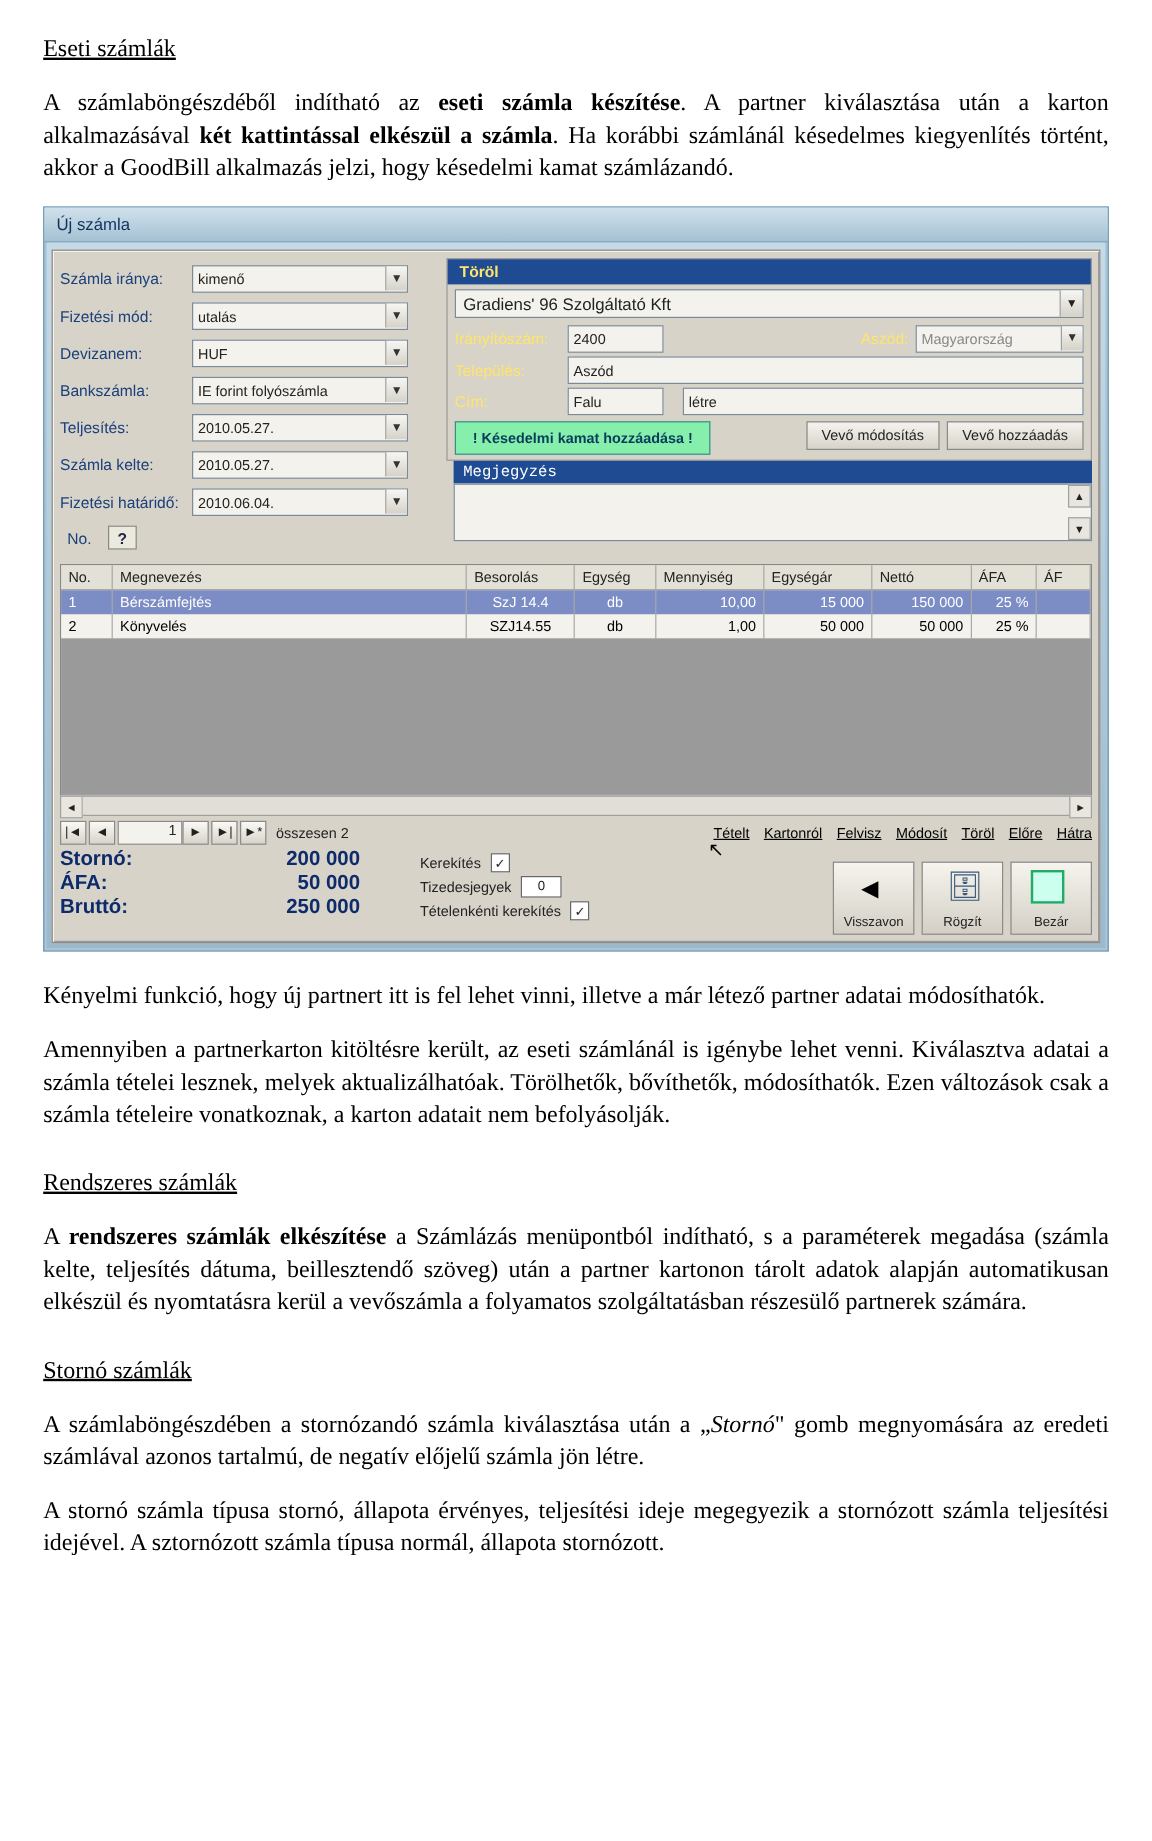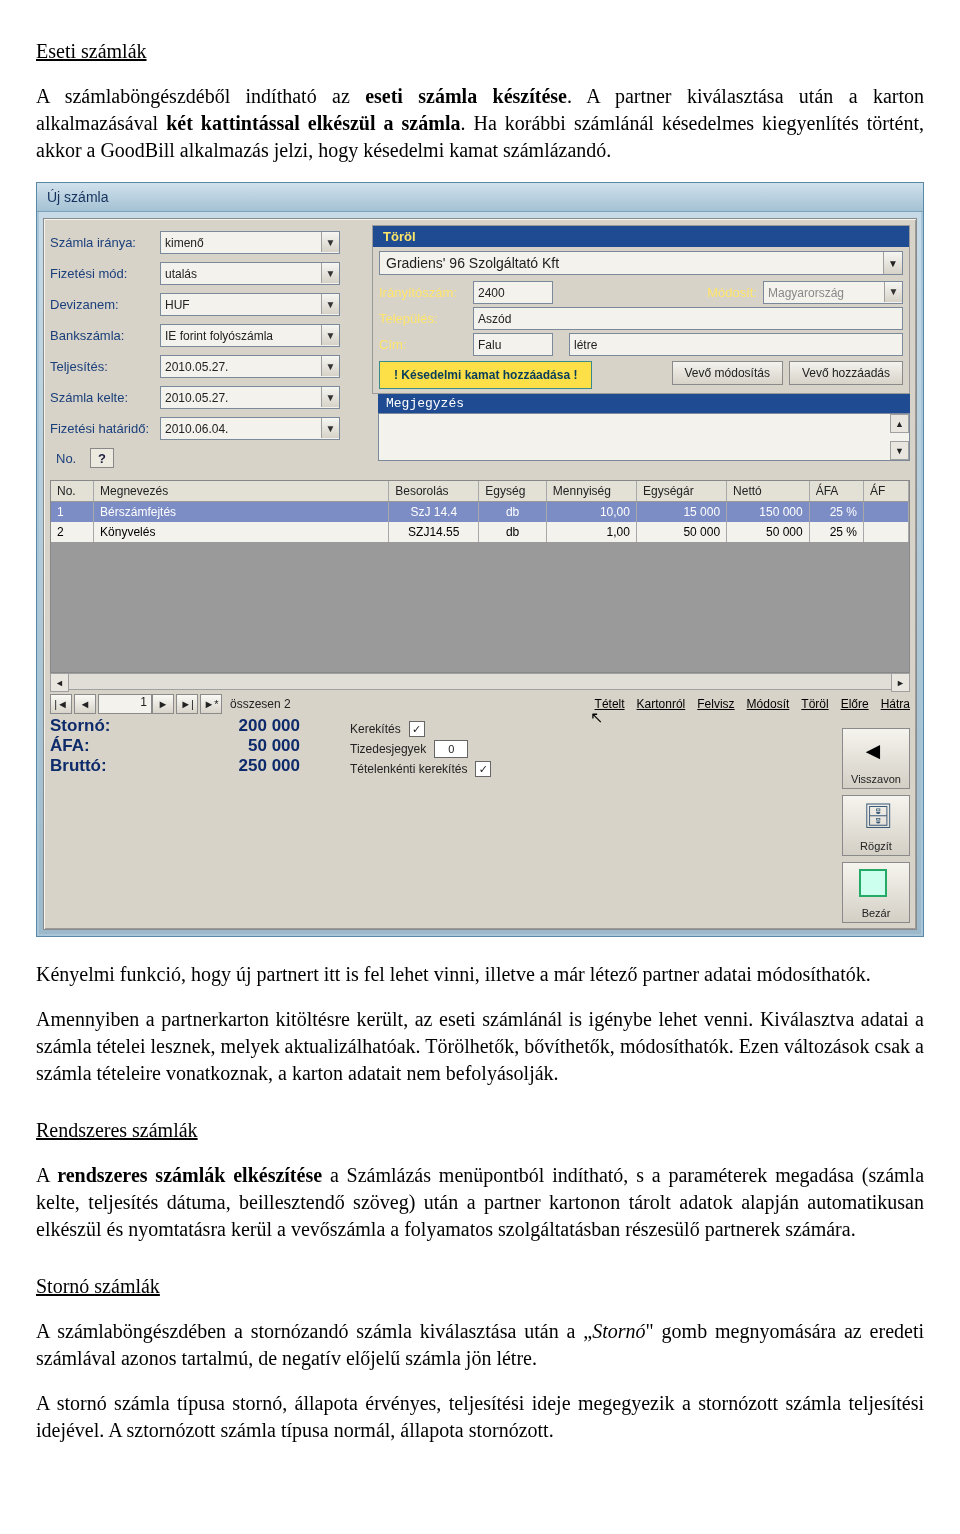--- a/index.html
+++ b/index.html
@@ -11,7 +11,7 @@
     width: 960px;
   }
   .page { padding: 24px 36px; }
-  p { margin: 14px 0 18px 0; text-align: justify; line-height: 1.35; }
+  p { margin: 4px 0 18px 0; text-align: justify; line-height: 1.35; }
   .u { text-decoration: underline; }
   .app-window {
     border: 1px solid #5a89a8;

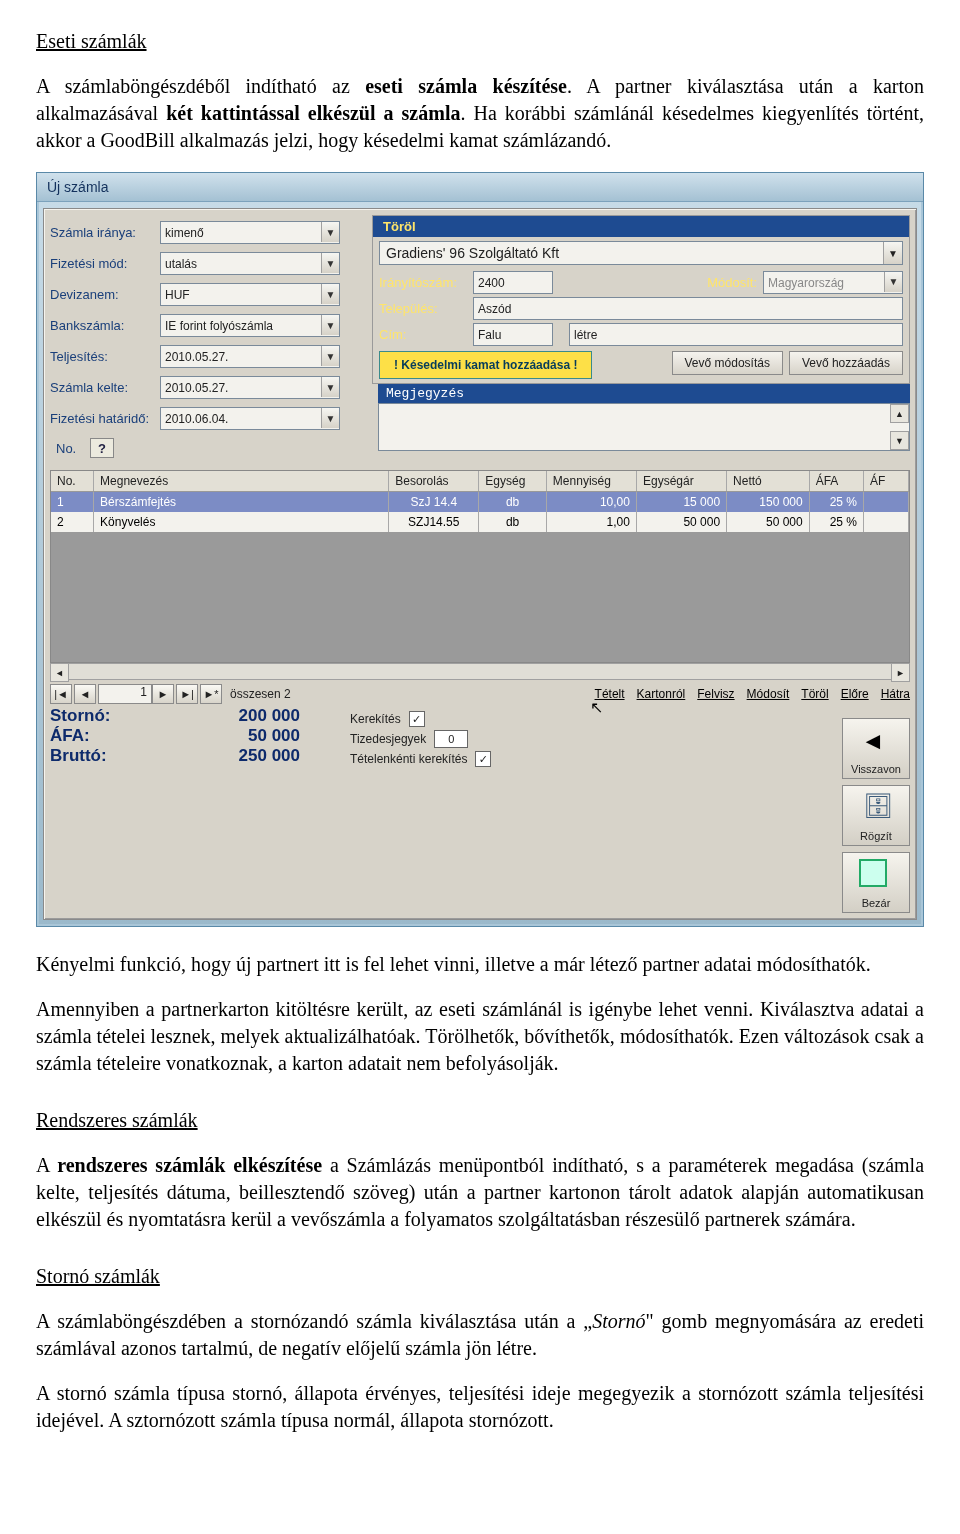--- a/index.html
+++ b/index.html
@@ -288,7 +288,7 @@
                   <span>2400</span>
                 </div>
               <div style="flex:1"></div>
-              <div class="country-lbl">Módosít:</div>
+              <div class="country-lbl">Aszód:</div>
               <div class="combo" style="width:130px;color:#888">
                   <span>Magyarország</span>
                   <span class="arrow">▼</span>

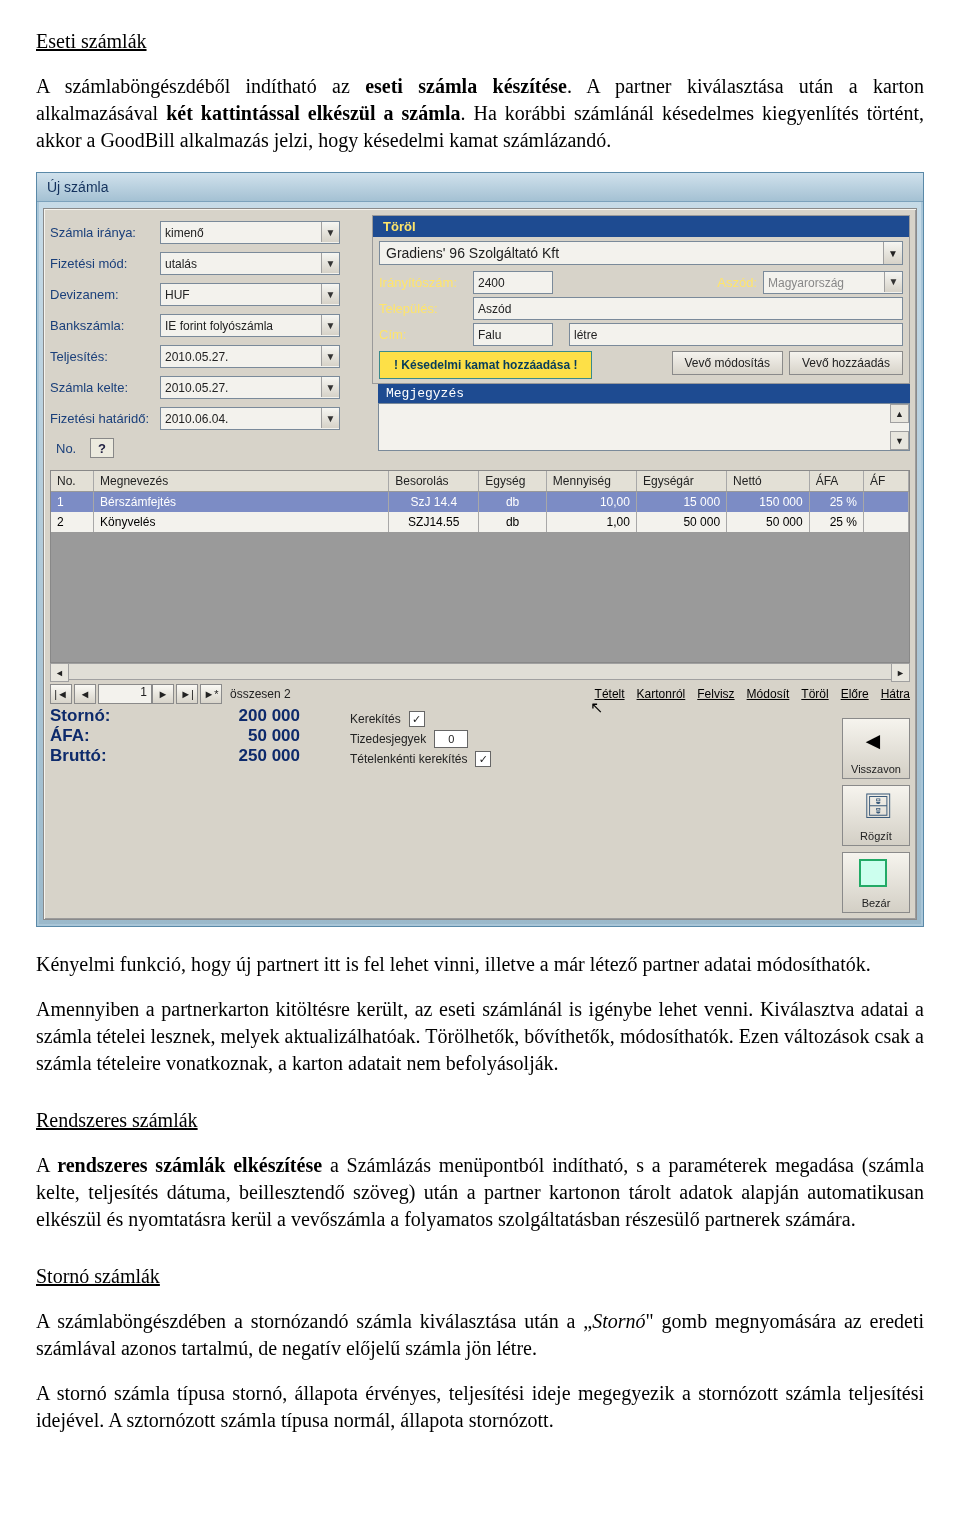--- a/index.html
+++ b/index.html
@@ -93,7 +93,7 @@
   .flbl { width: 94px; color: #ffe56a; font-size: 13px; }
   .country-lbl { color: #ffe56a; margin-left: 14px; margin-right: 6px; }
   .warn-btn {
-    background: #fde047;
+    background: #86efac;
     border: 1px solid #3a8b8b;
     color: #073c5a;
     font-weight: bold;

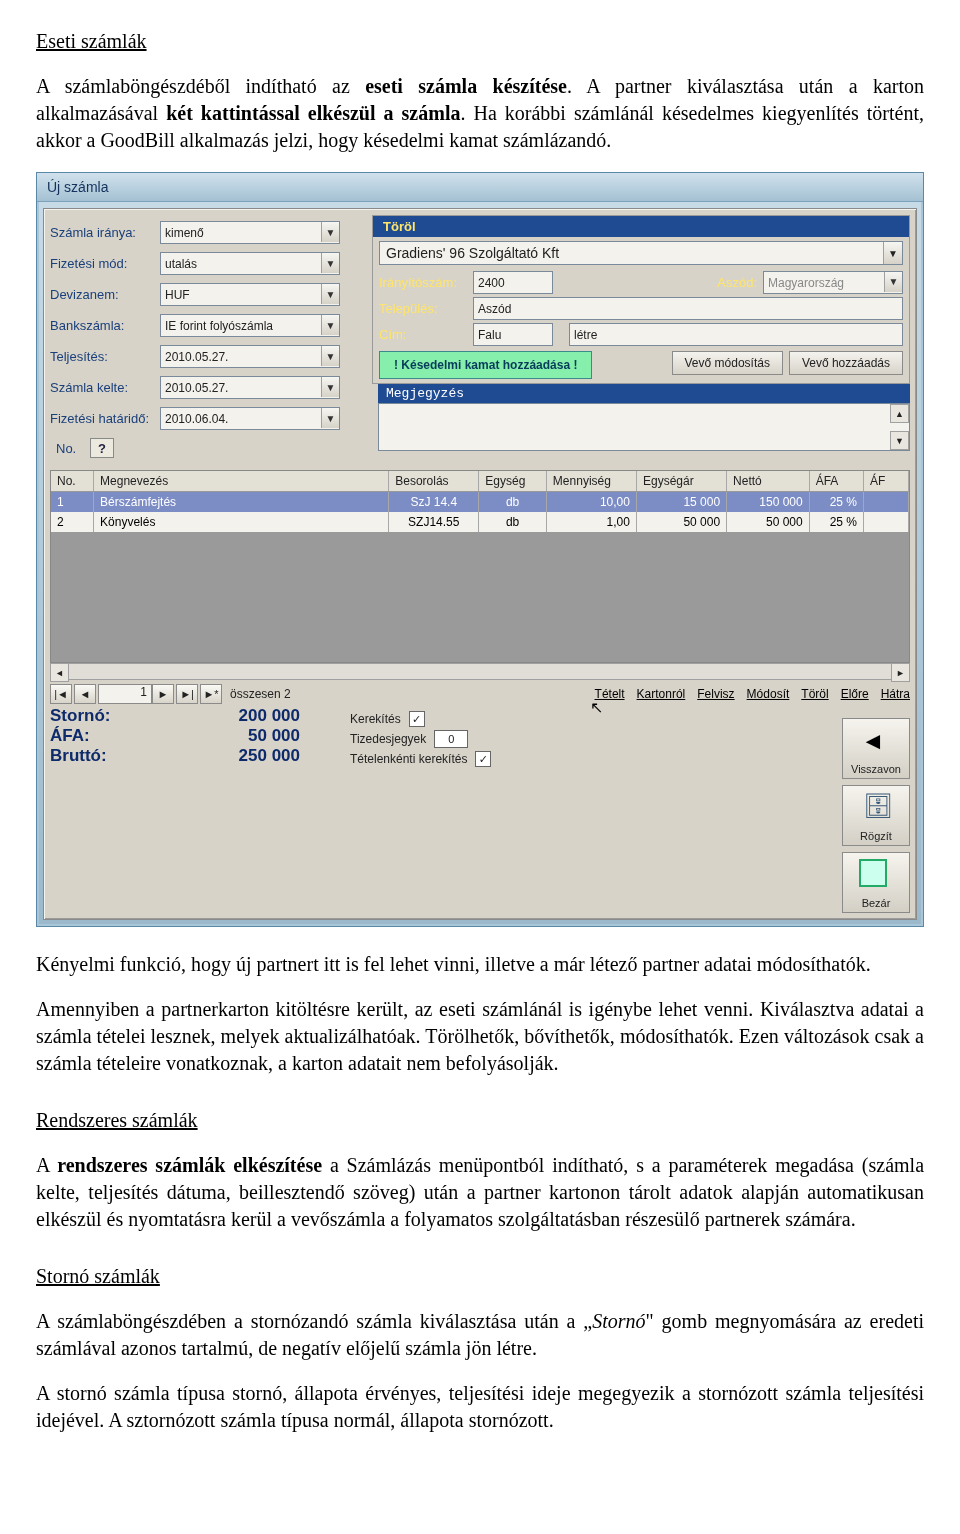--- a/index.html
+++ b/index.html
@@ -185,7 +185,7 @@
   .opt { display: flex; align-items: center; margin: 3px 0; }
   .chk { width: 14px; height: 14px; border: 1px solid #666; background: #fff; margin-left: 8px; display: inline-flex; align-items:center; justify-content:center; font-size:11px;}
   .spin { width: 32px; height: 16px; border: 1px solid #666; background: #fff; display: inline-flex; align-items:center; justify-content:center; font-size:11px; margin-left: 8px; position:relative;}
-  .big-actions { display: flex; gap: 6px; padding-top: 12px; flex-direction: column; }
+  .big-actions { display: flex; gap: 6px; padding-top: 12px; }
   .big-btn {
     width: 66px; height: 56px;
     background: linear-gradient(#f6f4ee,#d3cfc5);

